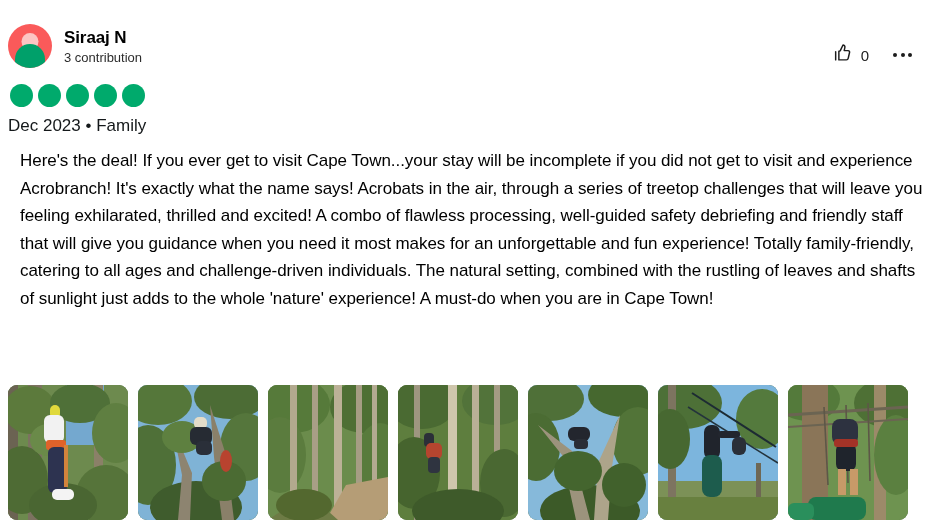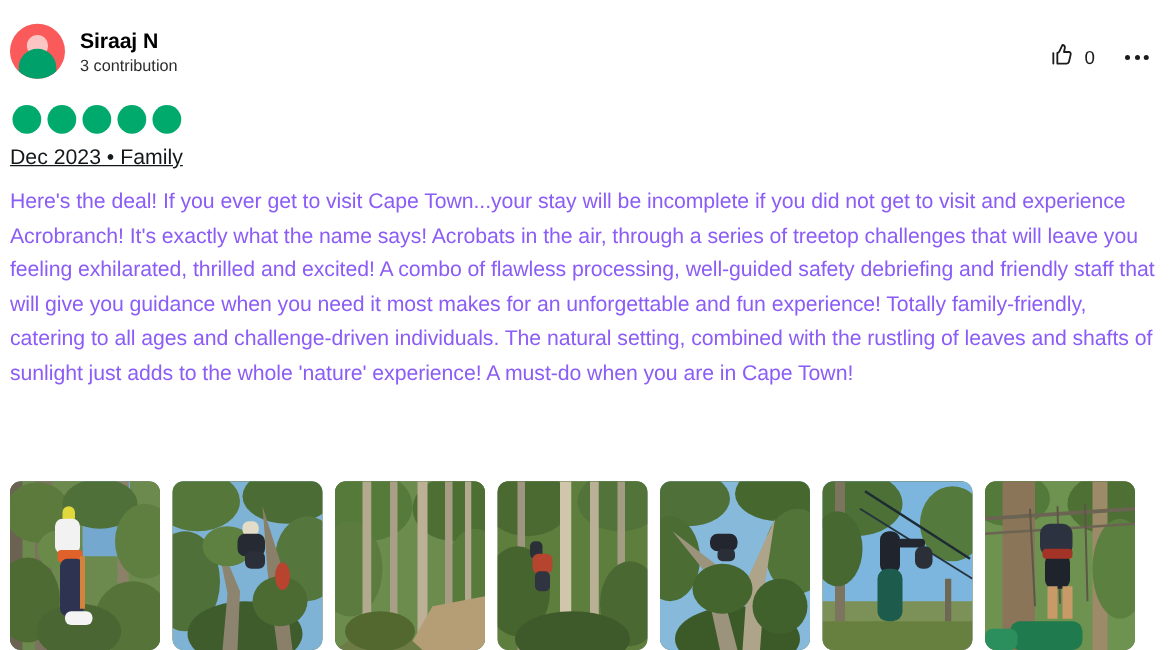--- a/index.html
+++ b/index.html
@@ -27,9 +27,9 @@
   
   .header-row {
     display: flex;
-    align-items: center;
+    align-items: flex-end;
     justify-content: space-between;
-    padding: 14px 13px 0 8px;
+    padding: 14px 20px 0 8px;
     height: 68px;
   }
 

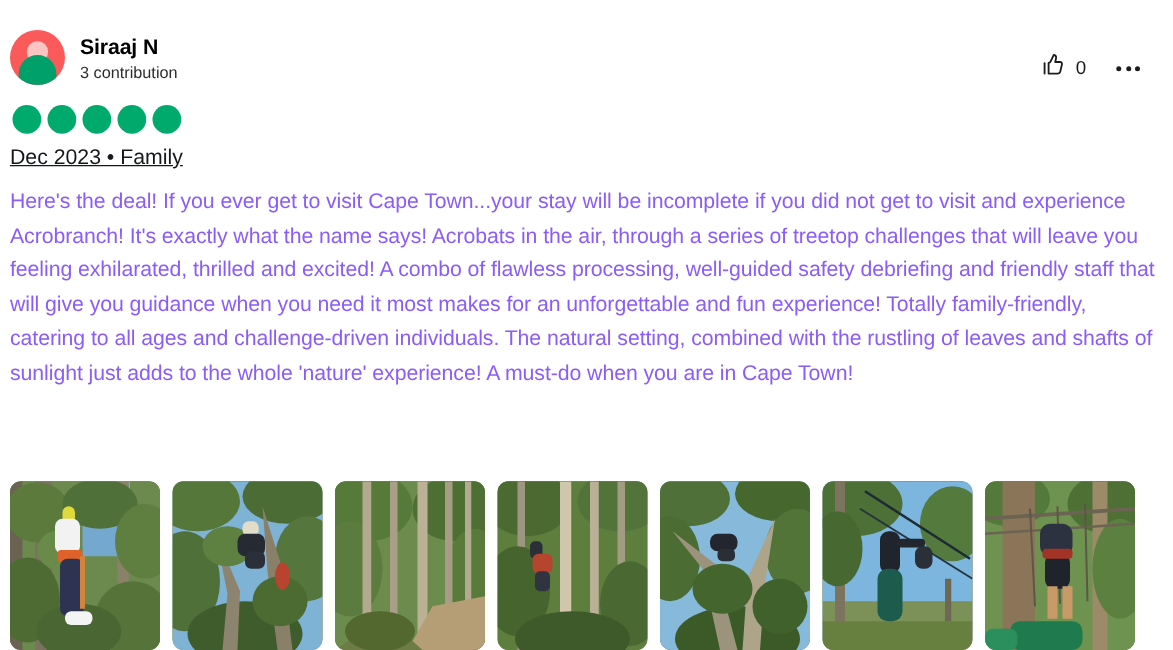--- a/index.html
+++ b/index.html
@@ -153,7 +153,6 @@
     font-weight: 400;
     color: #14181a;
     line-height: 22px;
-    text-decoration: underline;
   }
 
   

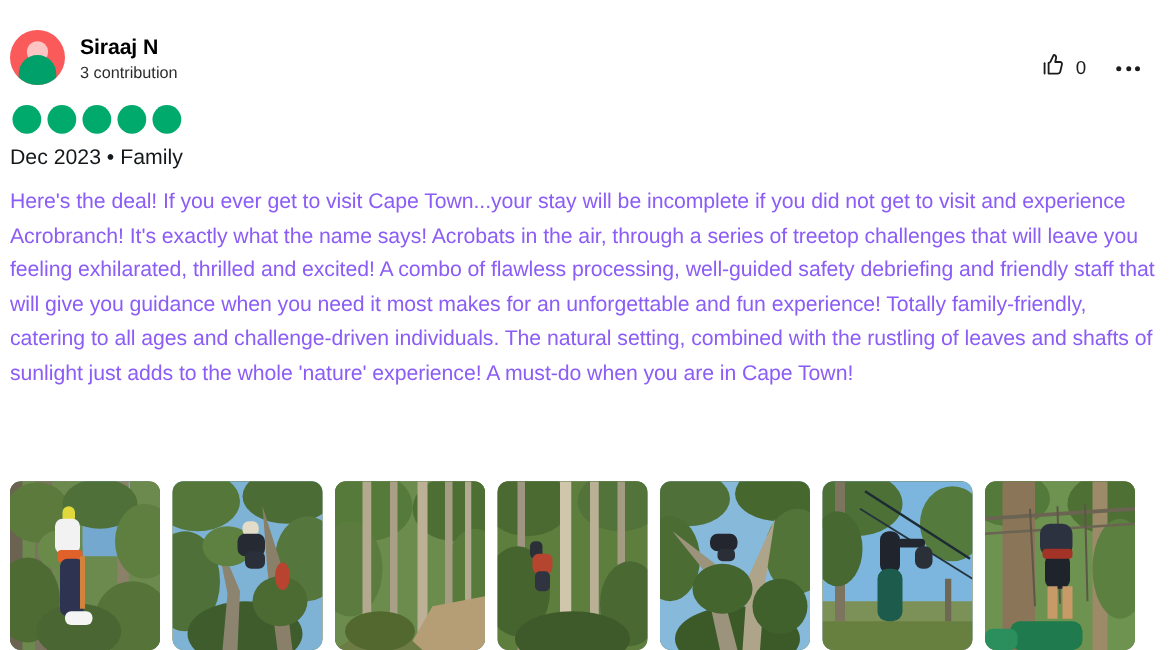--- a/index.html
+++ b/index.html
@@ -157,10 +157,10 @@
 
   
   .review-body {
-    padding: 10px 4px 0 8px;
+    padding: 10px 4px 0 20px;
     font-size: 17px;
     line-height: 27.5px;
-    color: #8b5cf6;
+    color: #000000;
     letter-spacing: -0.05px;
     max-width: 936px;
   }

